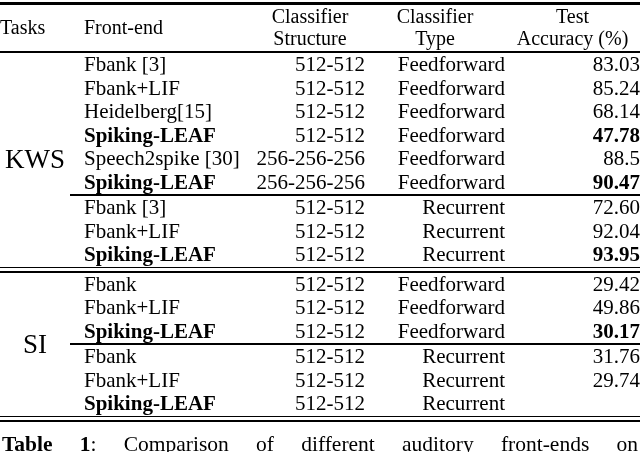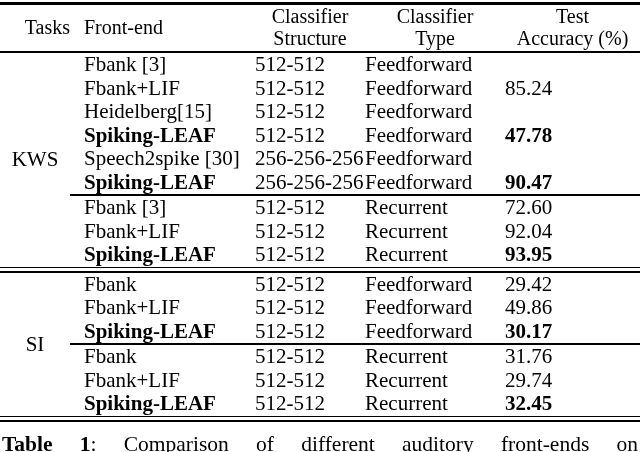--- a/index.html
+++ b/index.html
@@ -31,7 +31,7 @@
   }
   .hcell { text-align: center; line-height: 21.5px; }
   .hcell-left { text-align: left; padding-left: 14px; }
-  .hcell-tasks { text-align: right; margin-left: 8px; }
+  .hcell-tasks { text-align: left; }
 
   .trow { height: 23.5px; line-height: 23.5px; font-size: 21px; }
   .cell-front { padding-left: 14px; white-space: nowrap; }

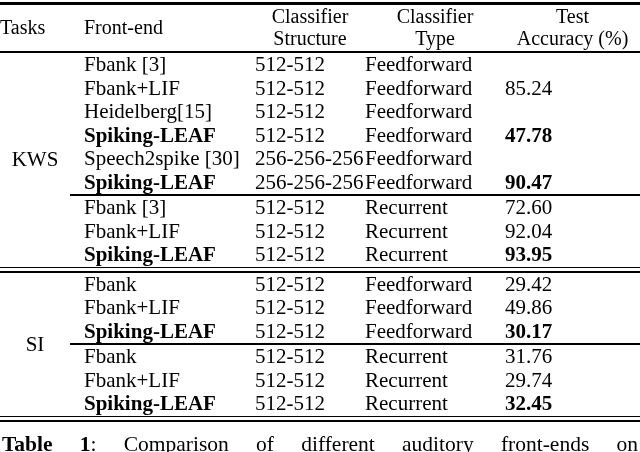--- a/index.html
+++ b/index.html
@@ -35,7 +35,7 @@
 
   .trow { height: 23.5px; line-height: 23.5px; font-size: 21px; }
   .cell-front { padding-left: 14px; white-space: nowrap; }
-  .cell-c { text-align: left; white-space: nowrap; }
+  .cell-c { text-align: right; white-space: nowrap; }
 
   .bold-row .cell-front, .bold-row .cell-acc { font-weight: 700; }
 

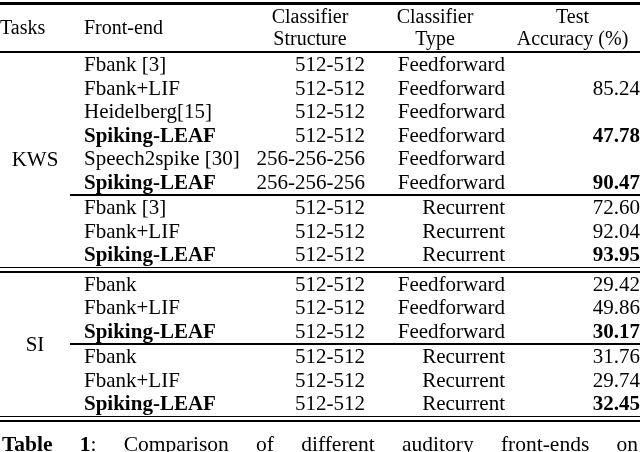--- a/index.html
+++ b/index.html
@@ -87,6 +87,7 @@
       <div class="cell-front">Fbank [3]</div>
       <div class="cell-c">512-512</div>
       <div class="cell-c">Feedforward</div>
+      <div class="cell-c cell-acc">83.03</div>
     </div>
     <div class="grid-row trow">
       <div></div>

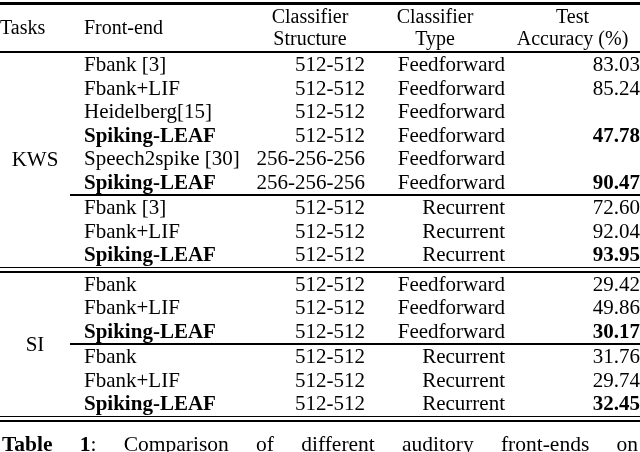--- a/index.html
+++ b/index.html
@@ -101,6 +101,7 @@
       <div class="cell-front">Heidelberg[15]</div>
       <div class="cell-c">512-512</div>
       <div class="cell-c">Feedforward</div>
+      <div class="cell-c cell-acc">68.14</div>
     </div>
     <div class="grid-row trow bold-row">
       <div></div>

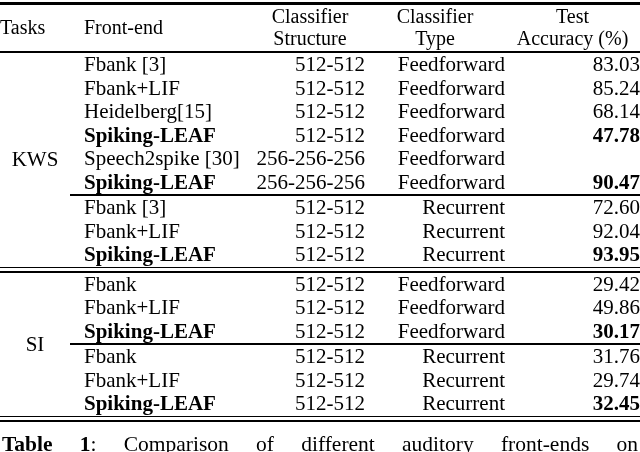--- a/index.html
+++ b/index.html
@@ -43,7 +43,7 @@
   .task-label {
     position: absolute; left: 0; top: 0; bottom: 0; width: 70px;
     display: flex; align-items: center; justify-content: center;
-    font-size: 21px;
+    font-size: 27px;
   }
 
   .caption {

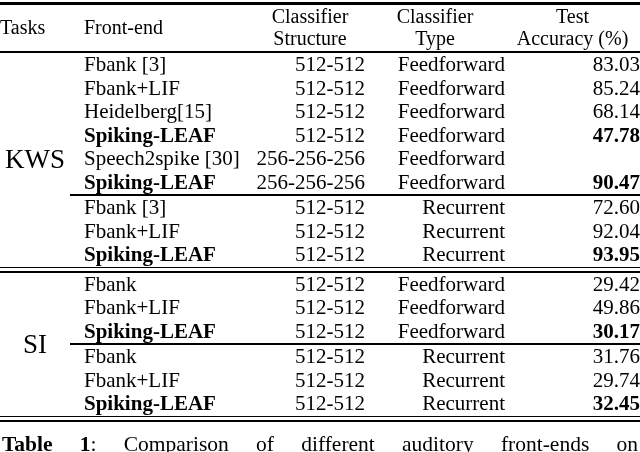--- a/index.html
+++ b/index.html
@@ -115,6 +115,7 @@
       <div class="cell-front">Speech2spike [30]</div>
       <div class="cell-c">256-256-256</div>
       <div class="cell-c">Feedforward</div>
+      <div class="cell-c cell-acc">88.5</div>
     </div>
     <div class="grid-row trow bold-row">
       <div></div>

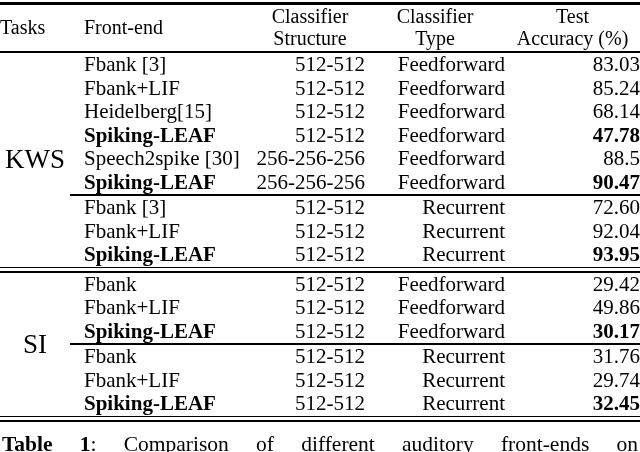--- a/index.html
+++ b/index.html
@@ -198,7 +198,6 @@
       <div class="cell-front">Spiking-LEAF</div>
       <div class="cell-c">512-512</div>
       <div class="cell-c">Recurrent</div>
-      <div class="cell-c cell-acc">32.45</div>
     </div>
   </div>
 

